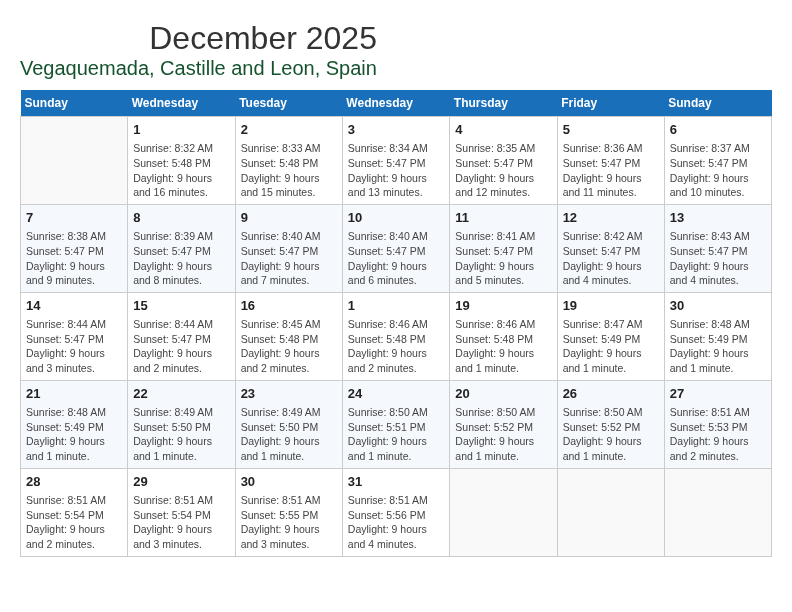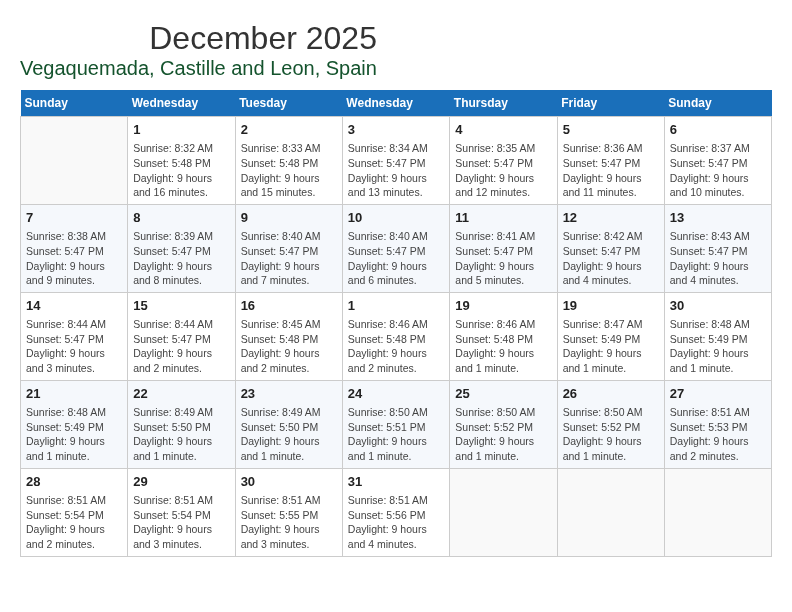--- a/index.html
+++ b/index.html
@@ -223,7 +223,7 @@
           <div class="day-info">Sunrise: 8:50 AM<br>Sunset: 5:51 PM<br>Daylight: 9 hours<br>and 1 minute.</div>
         </td>
         <td>
-          <span class="day-num">25</span>
+          <span class="day-num">20</span>
           <div class="day-info">Sunrise: 8:50 AM<br>Sunset: 5:52 PM<br>Daylight: 9 hours<br>and 1 minute.</div>
         </td>
         <td>

